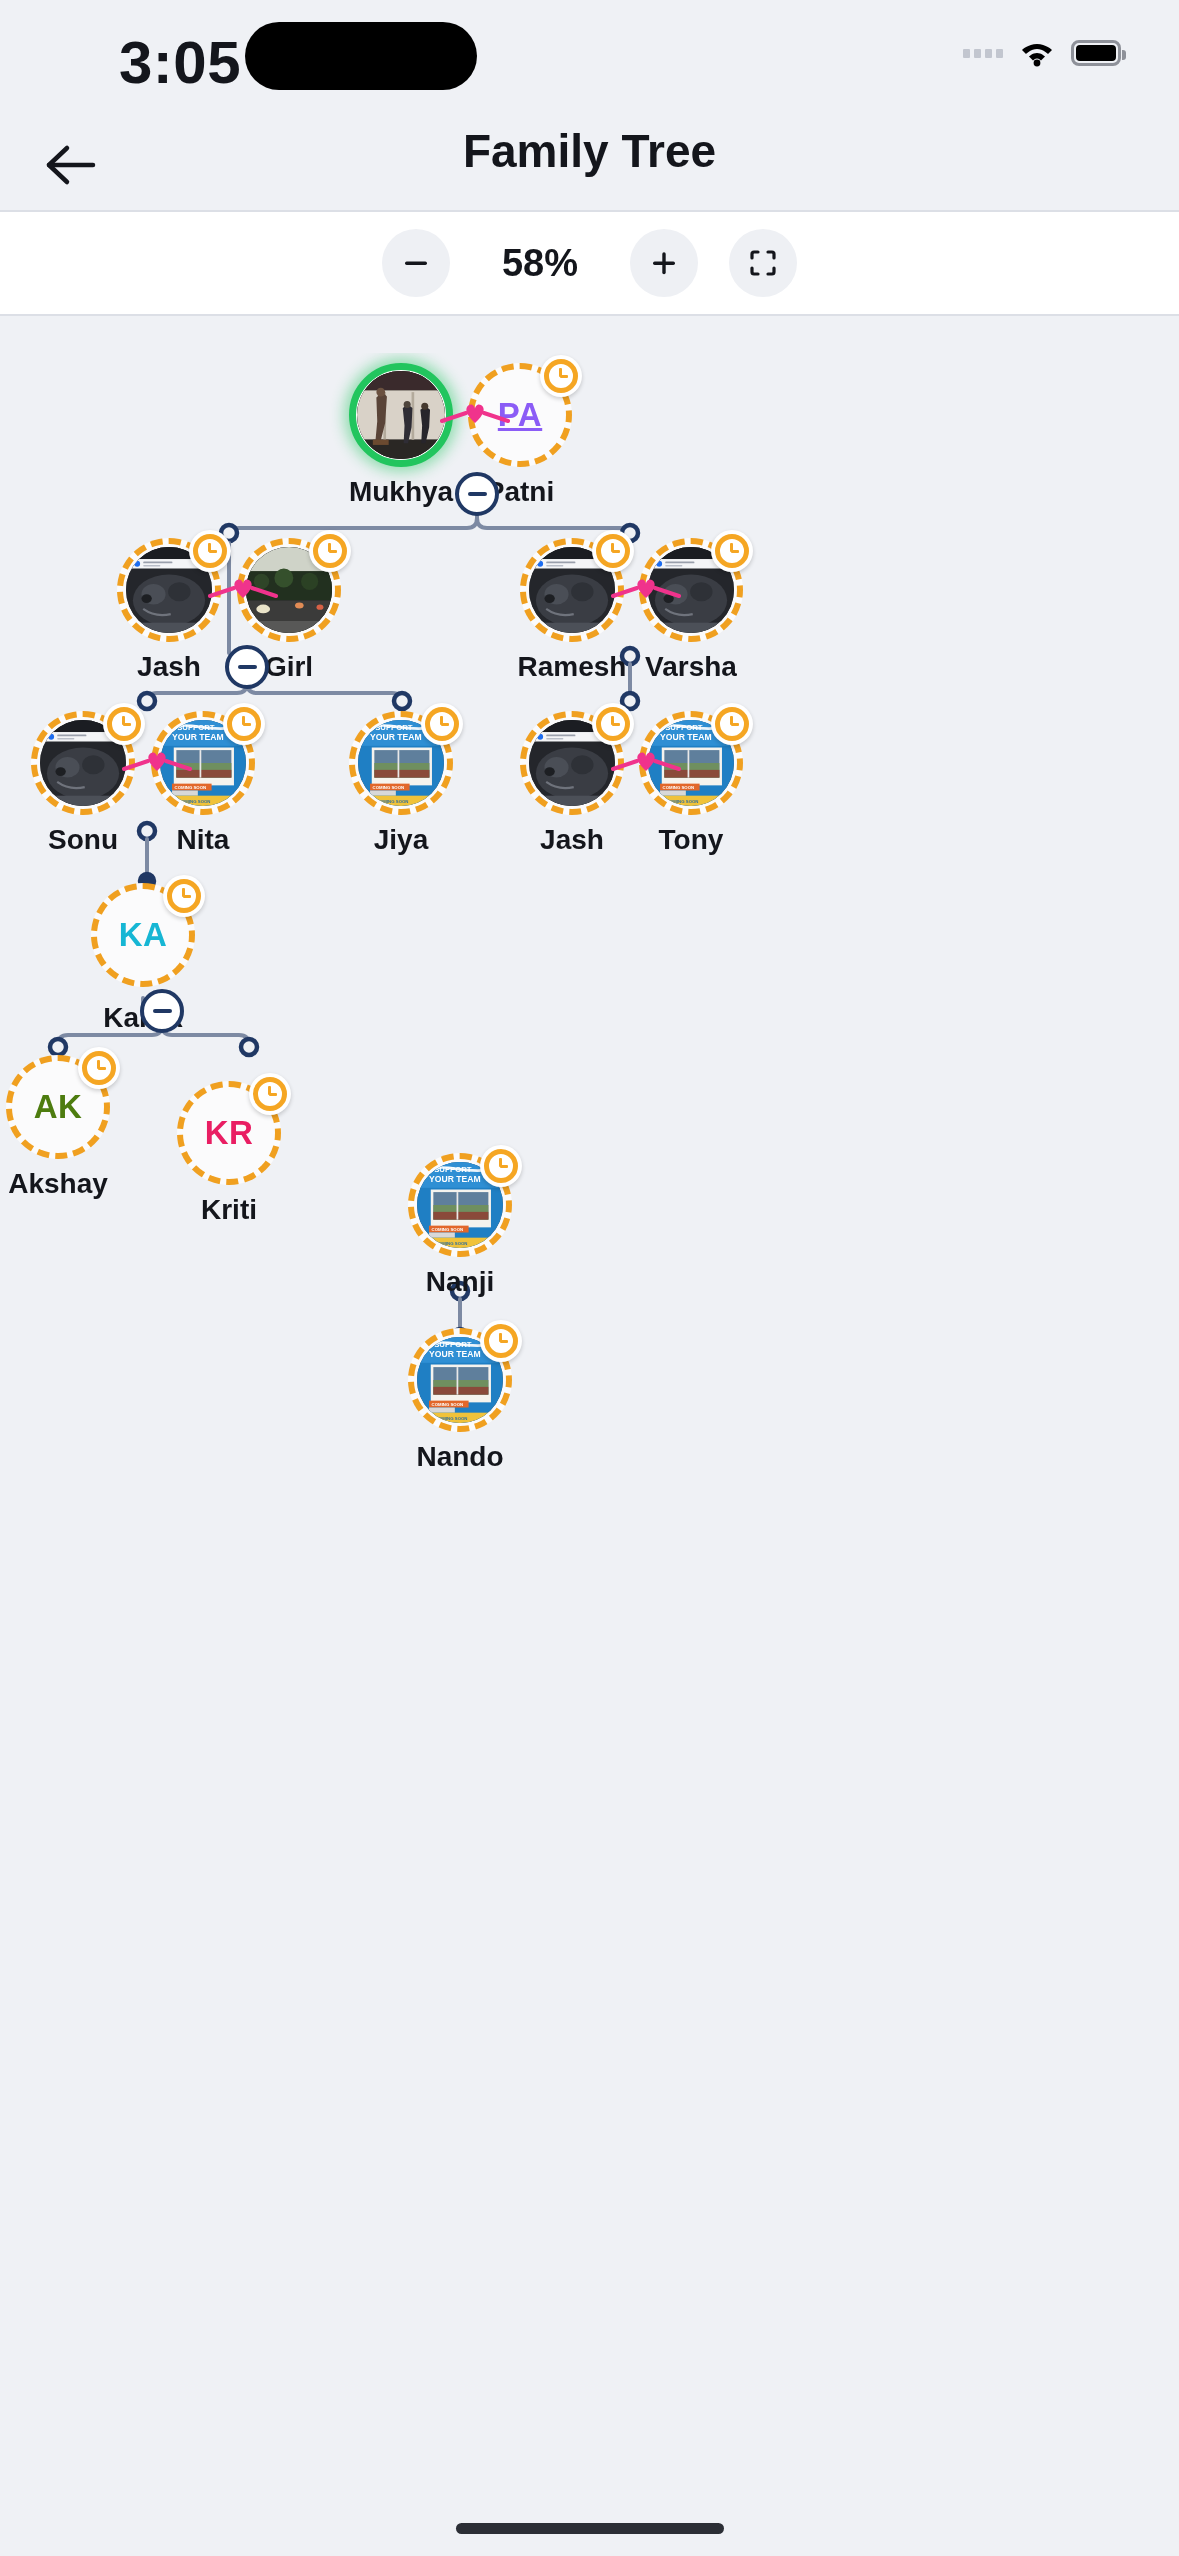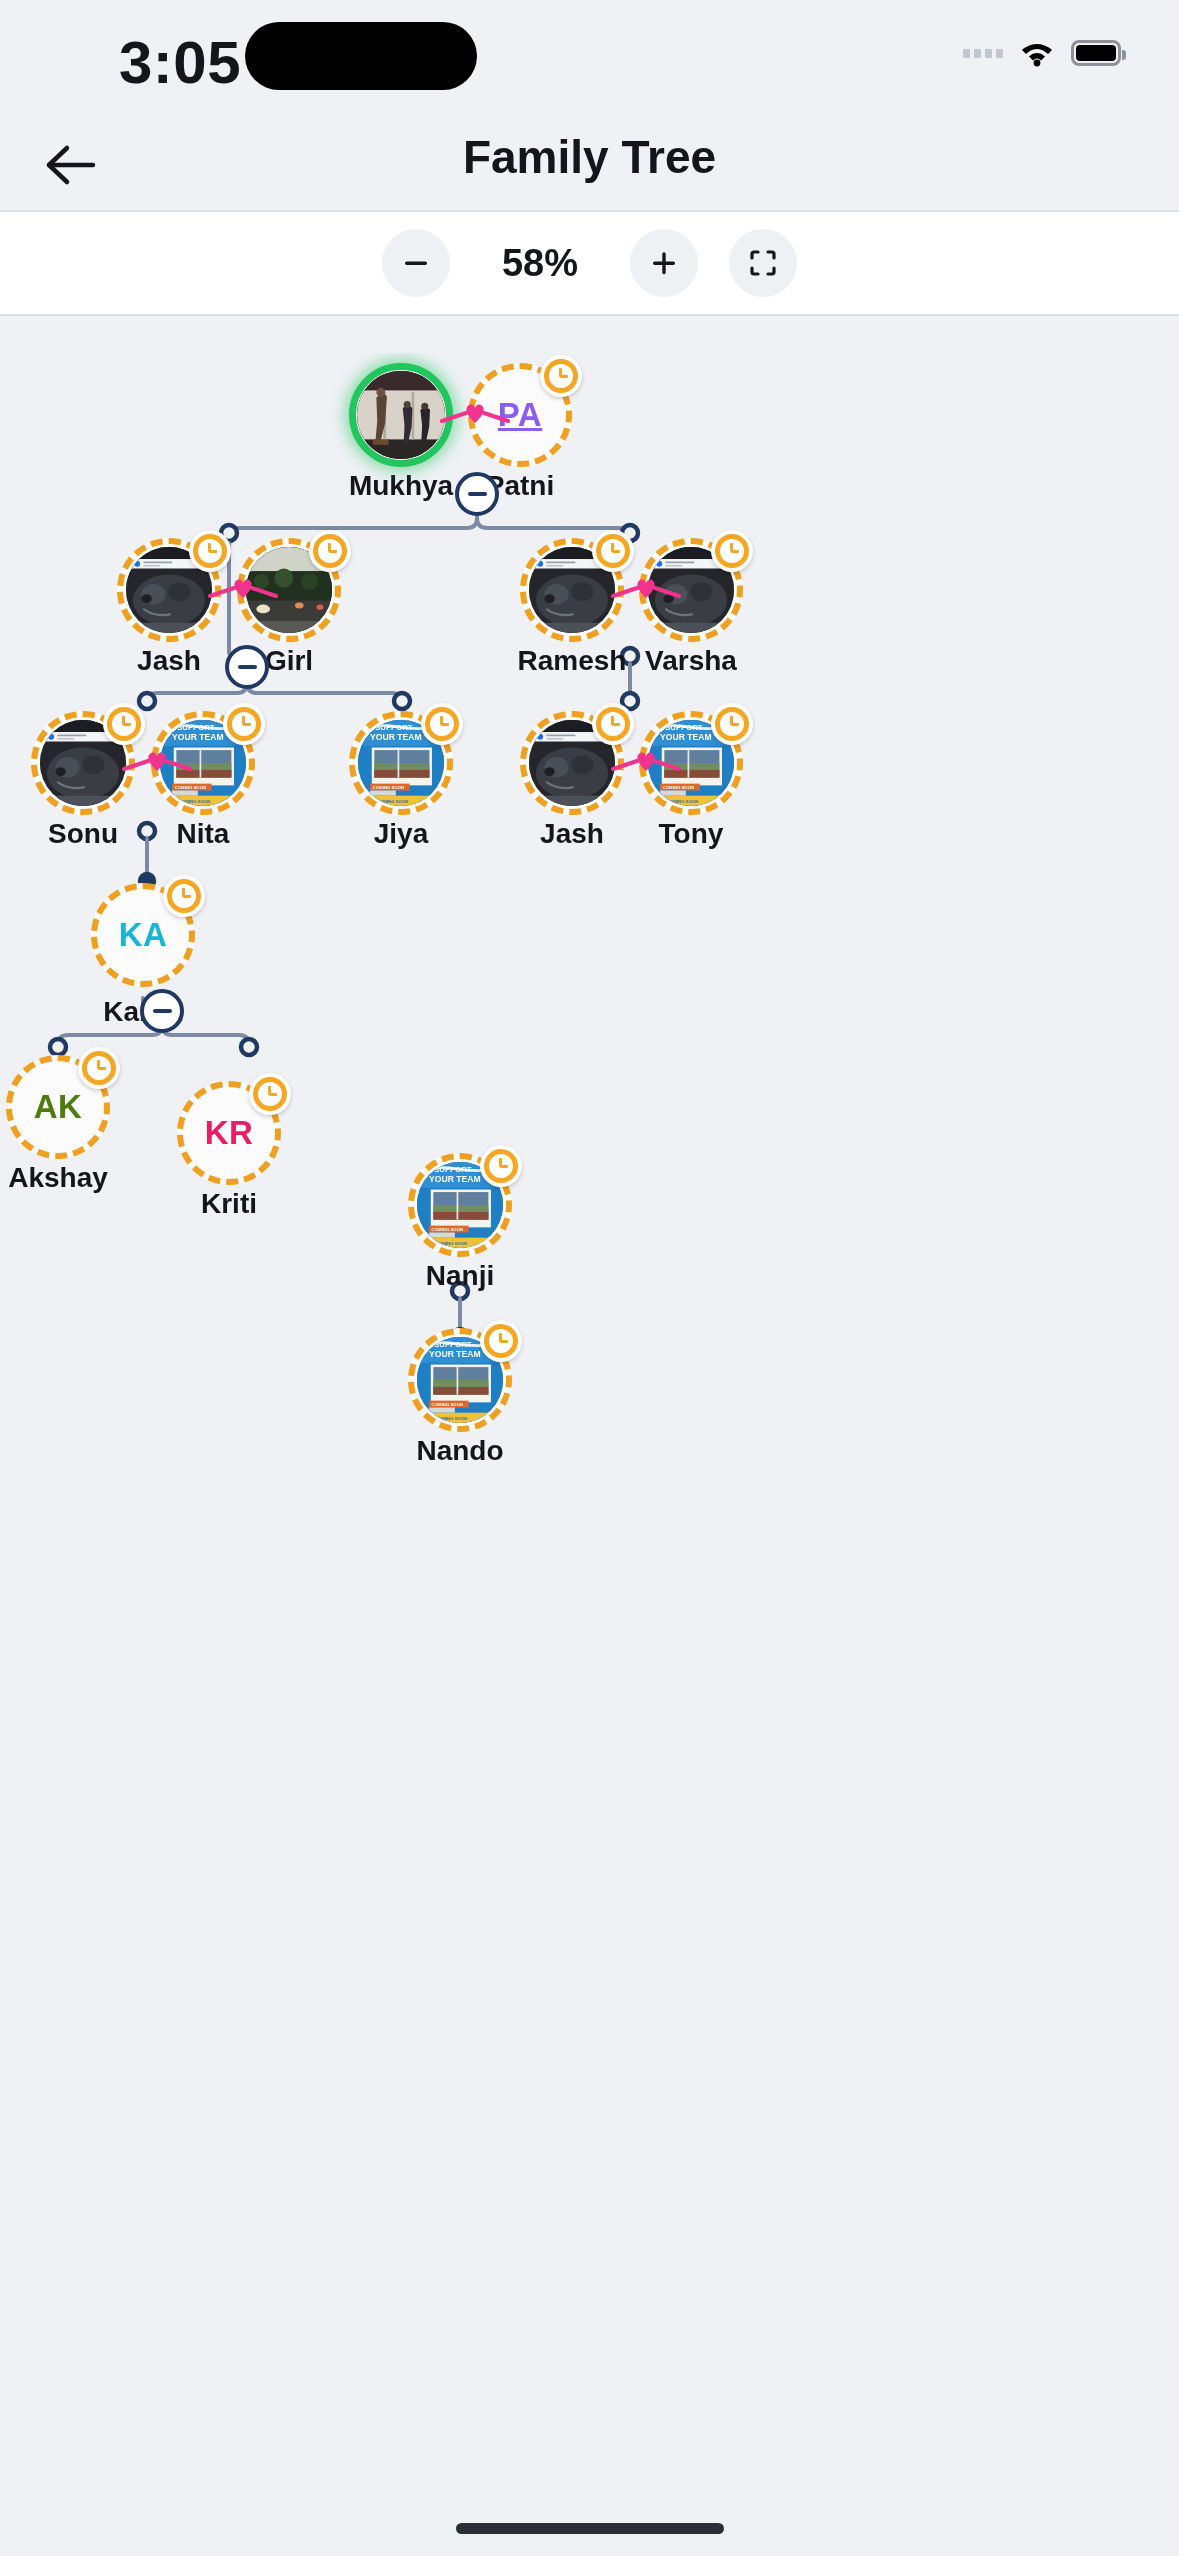--- a/index.html
+++ b/index.html
@@ -93,7 +93,7 @@
   }
   #page-title {
     position: absolute;
-    left: 0; top: 10px;
+    left: 0; top: 4px;
     width: 1179px;
     text-align: center;
     font-size: 46px;

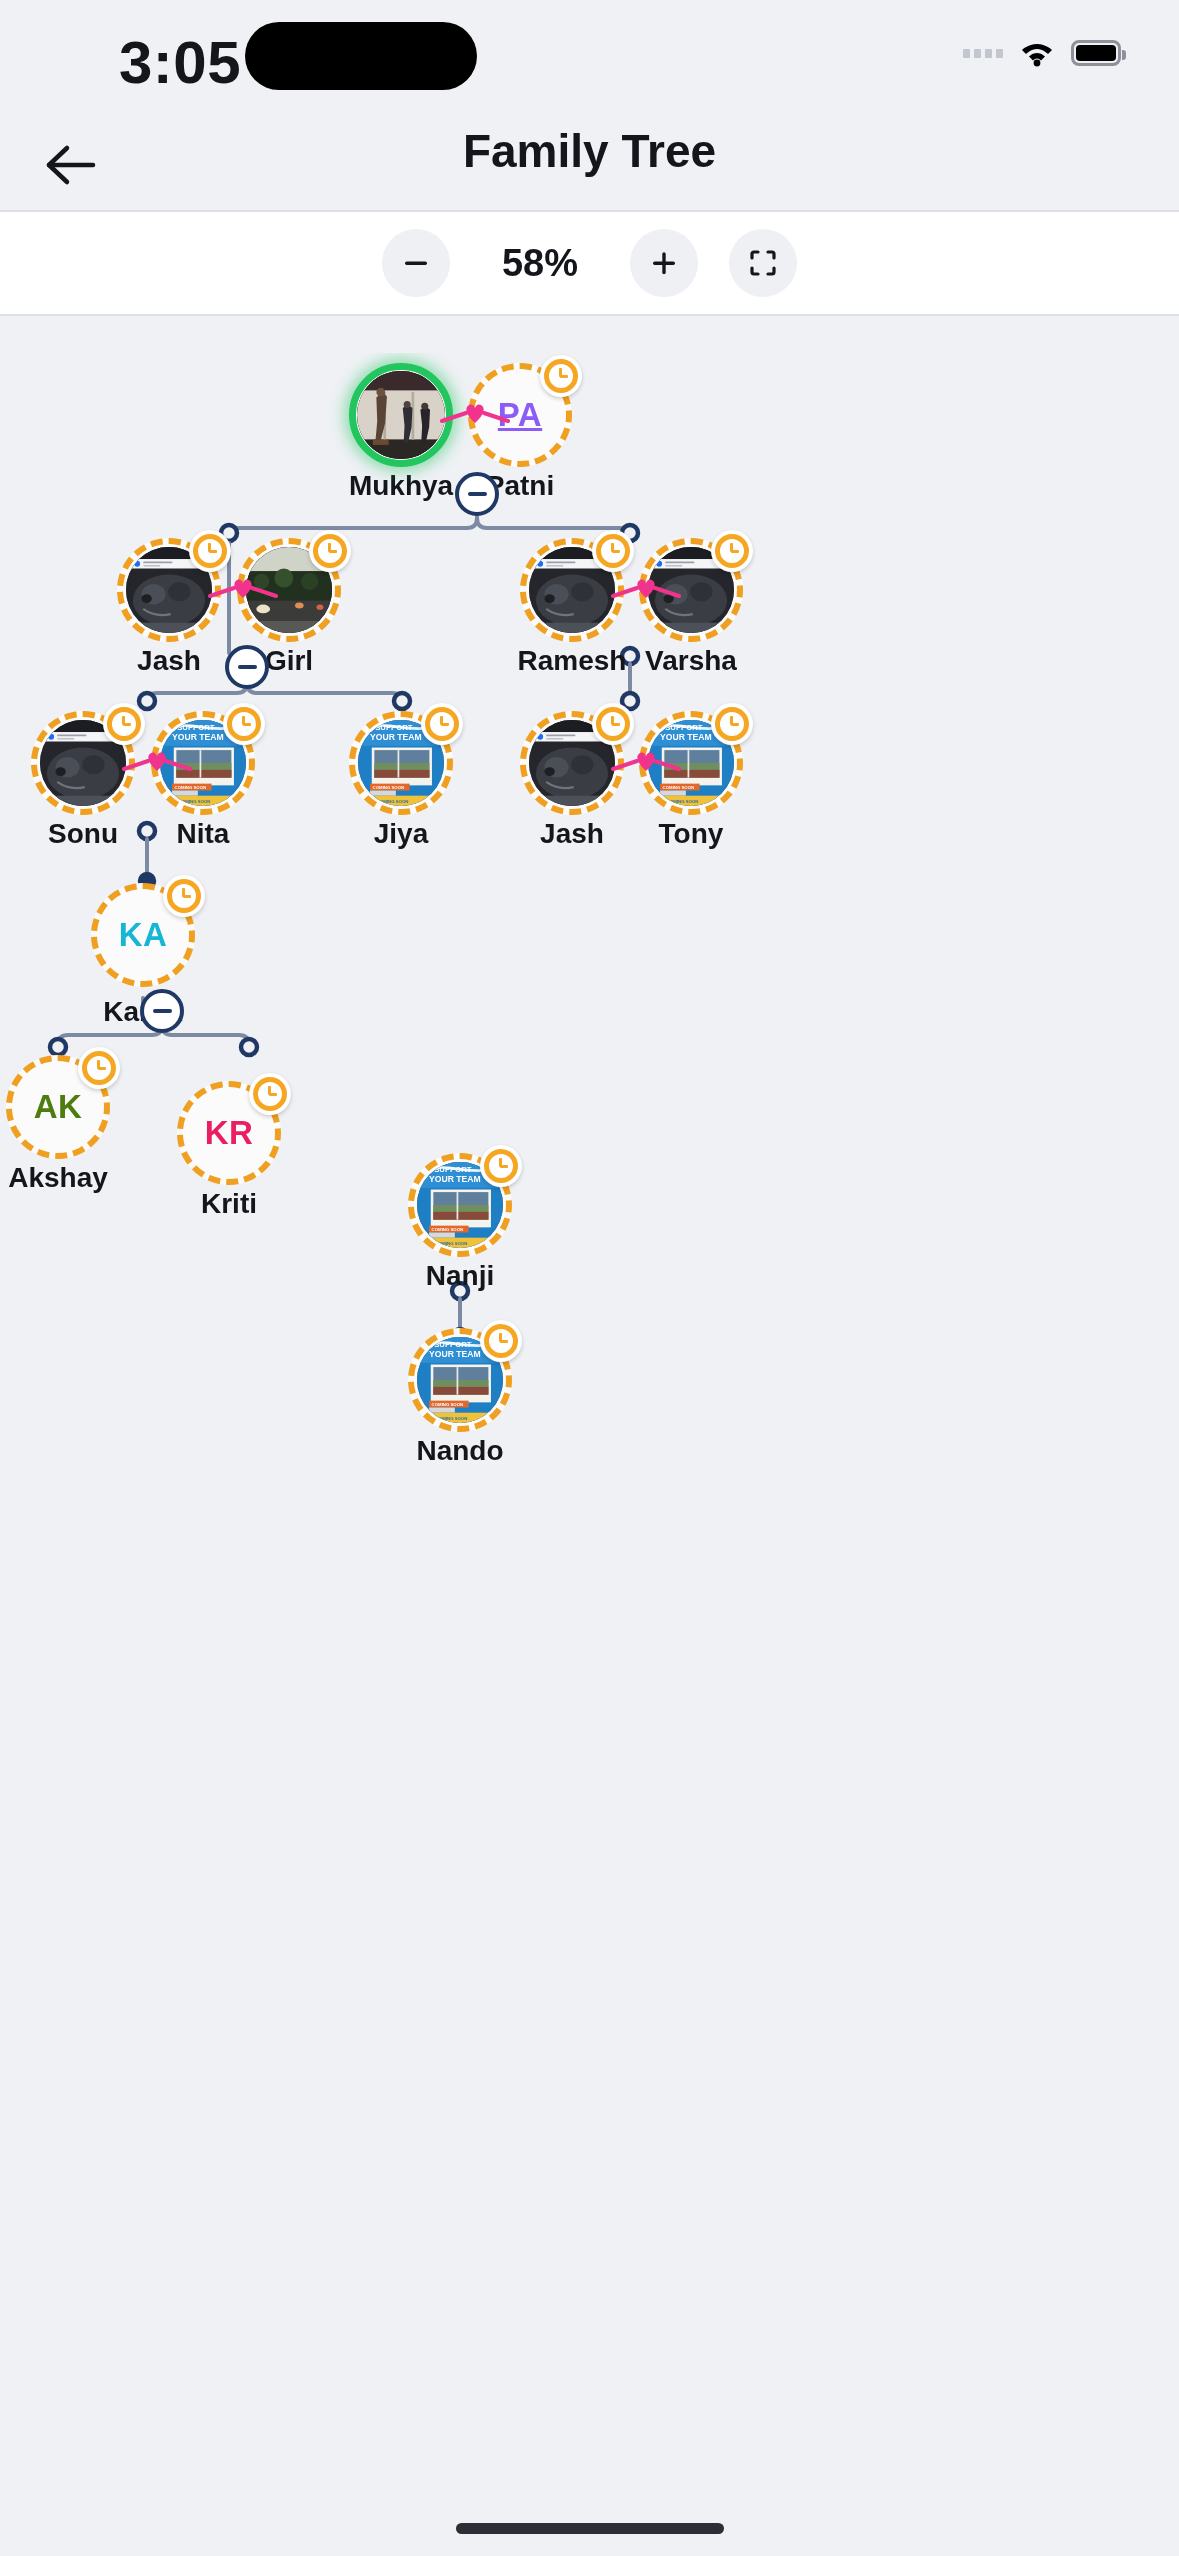--- a/index.html
+++ b/index.html
@@ -220,7 +220,7 @@
   .badge-clock .hand-h { width: 2.5px; height: 9px; left: 10px; top: 4px; }
   .badge-clock .hand-m { width: 8px; height: 2.5px; left: 11px; top: 11px; }
   .node-label {
-    margin-top: 3px;
+    margin-top: 9px;
     font-size: 28px;
     font-weight: 600;
     color: #14161c;

